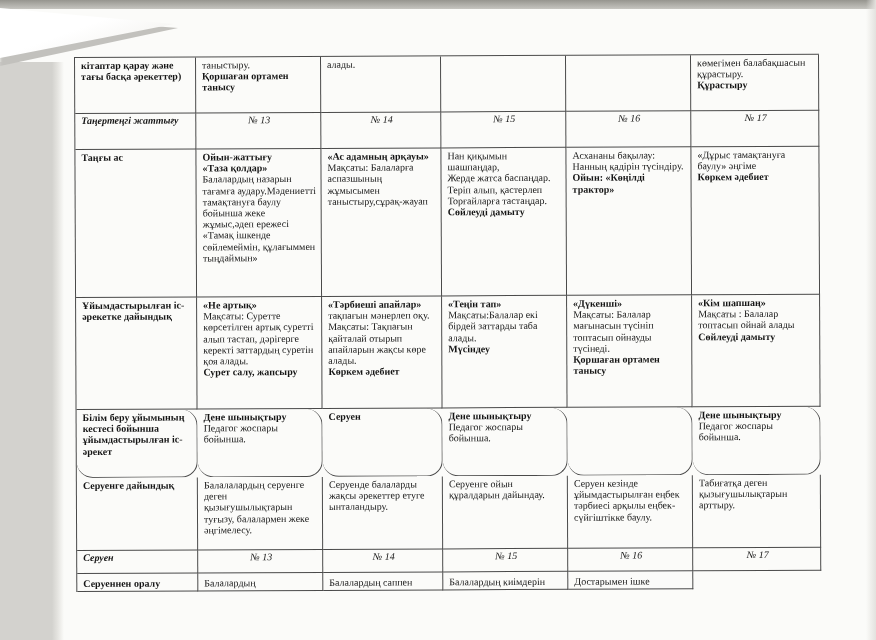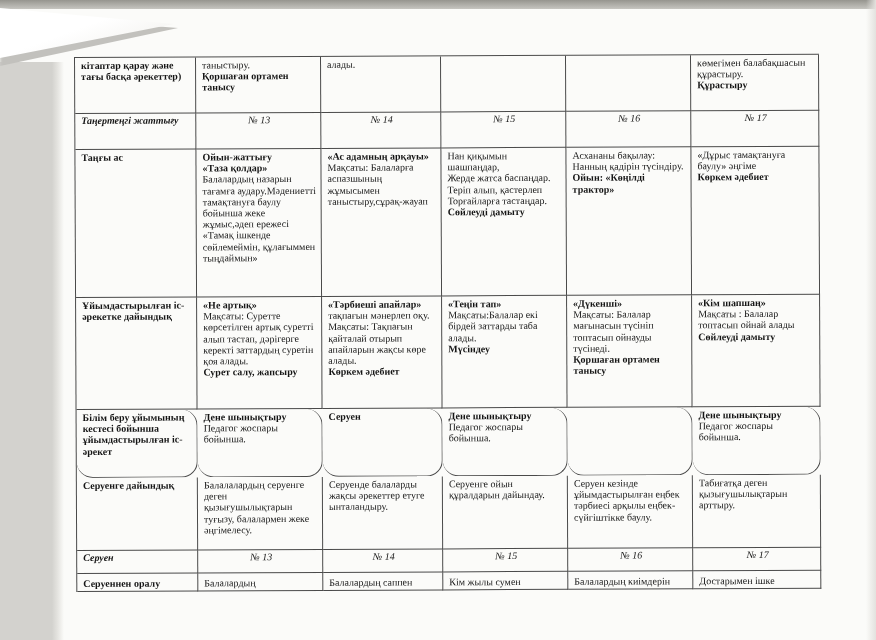--- a/index.html
+++ b/index.html
@@ -227,9 +227,6 @@
         <span class="seg">Балалардың саппен</span>
       </div>
       <div class="cell">
-        <span class="seg">Кім жылы сумен</span>
-      </div>
-      <div class="cell">
         <span class="seg">Балалардың киімдерін</span>
       </div>
       <div class="cell">

